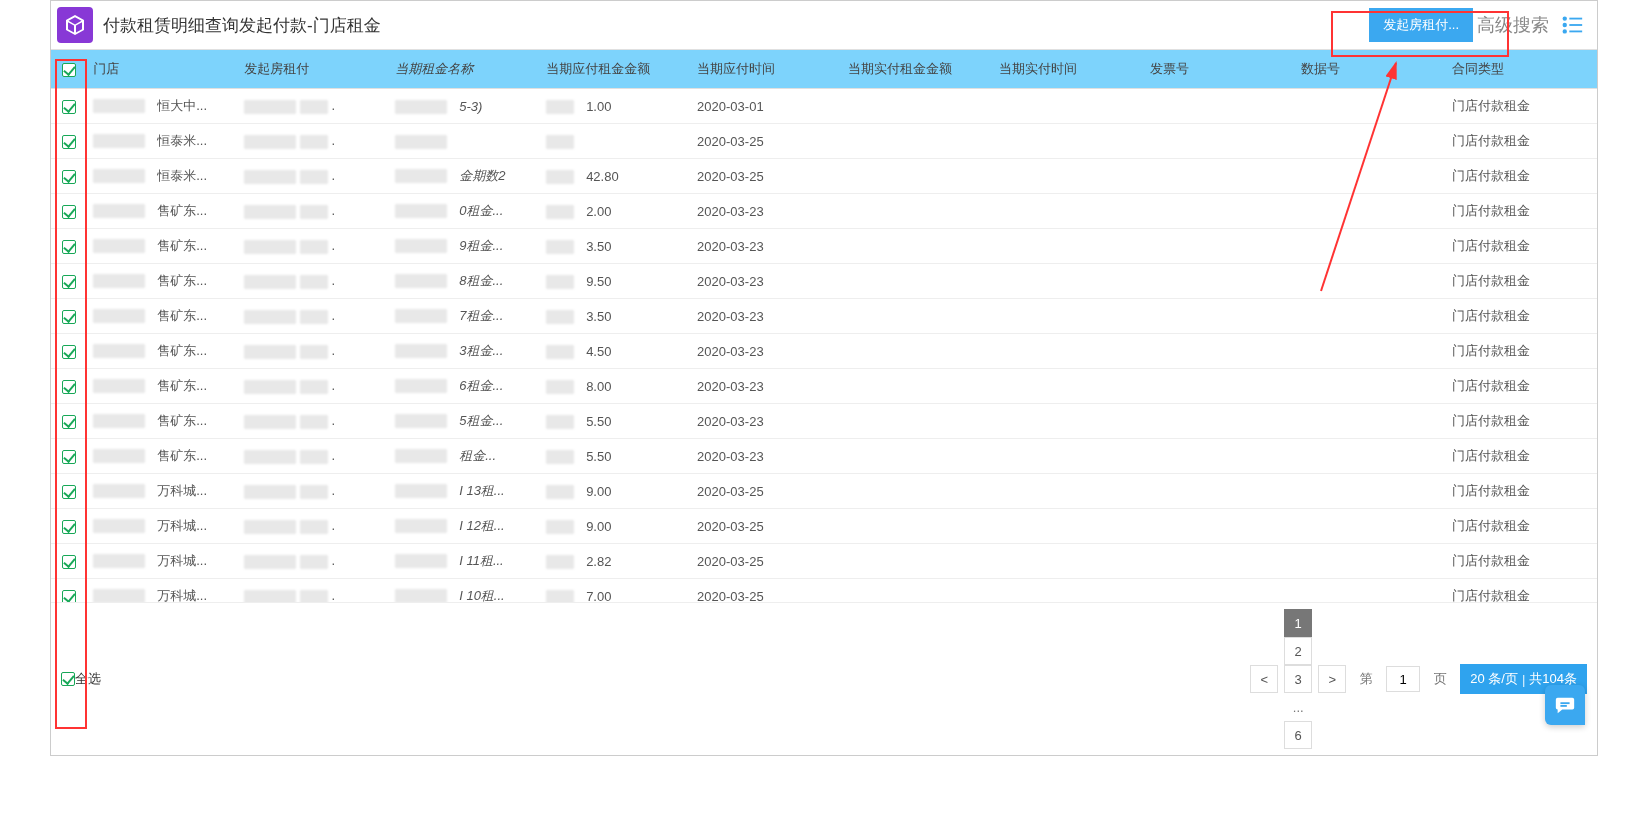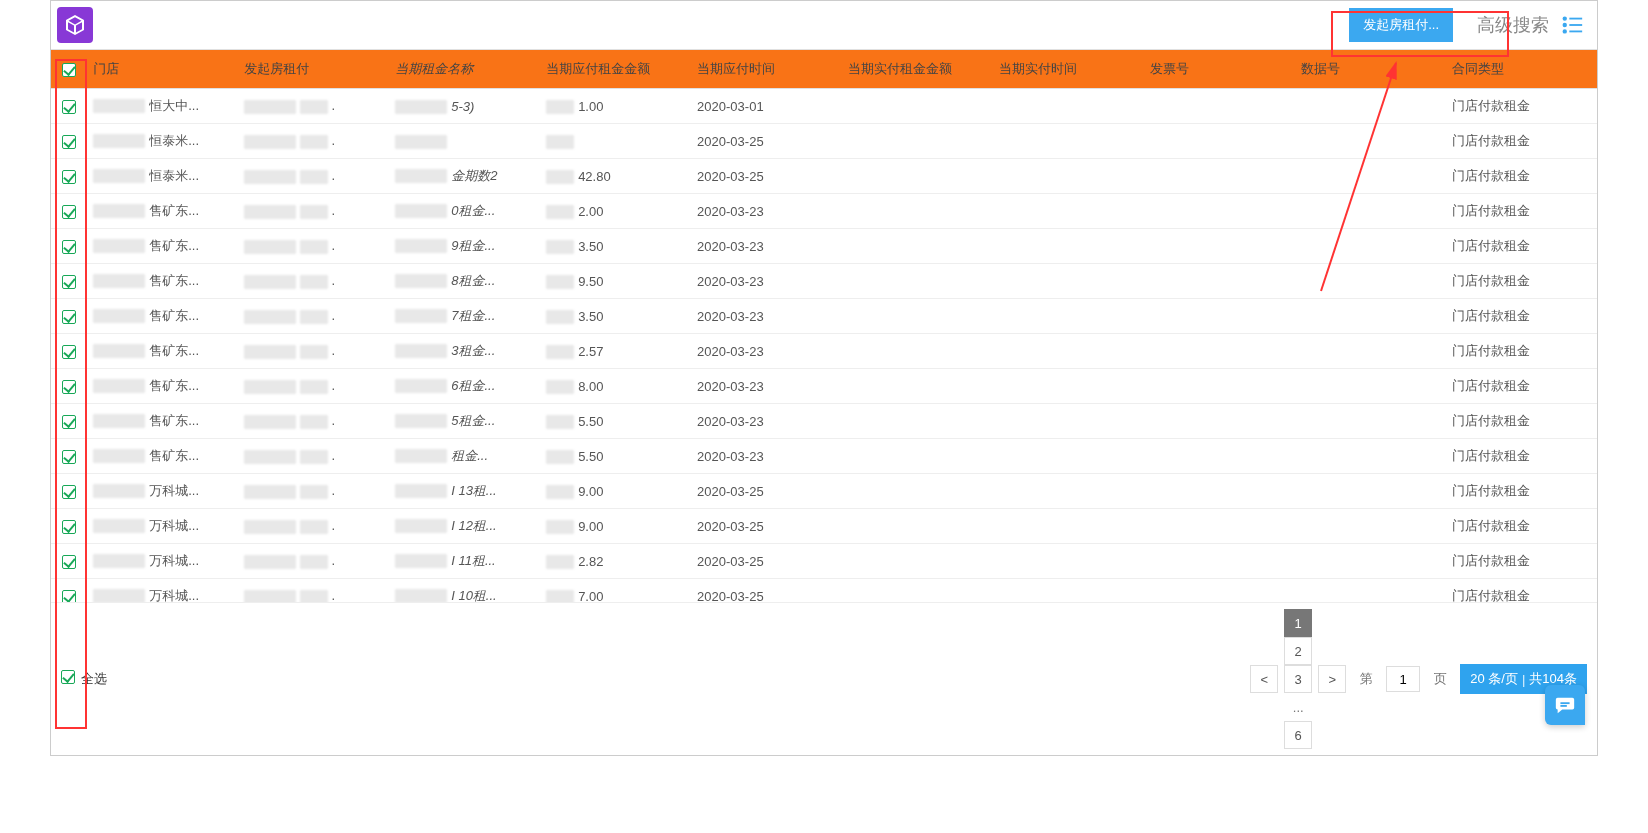--- a/index.html
+++ b/index.html
@@ -61,6 +61,7 @@
           <path fill="#fff" d="M12 2 3 7v10l9 5 9-5V7l-9-5zm0 2.2 6.5 3.6L12 11.4 5.5 7.8 12 4.2zM5 9.3l6 3.3v6.9l-6-3.3V9.3zm8 10.2v-6.9l6-3.3v6.9l-6 3.3z"></path>
         </svg>
     </div>
+    <div class="header-title">付款租赁明细查询发起付款-门店租金</div>
     <div class="header-spacer"></div>
     <button class="btn-primary">发起房租付...</button>
     <button class="btn-link">高级搜索</button>

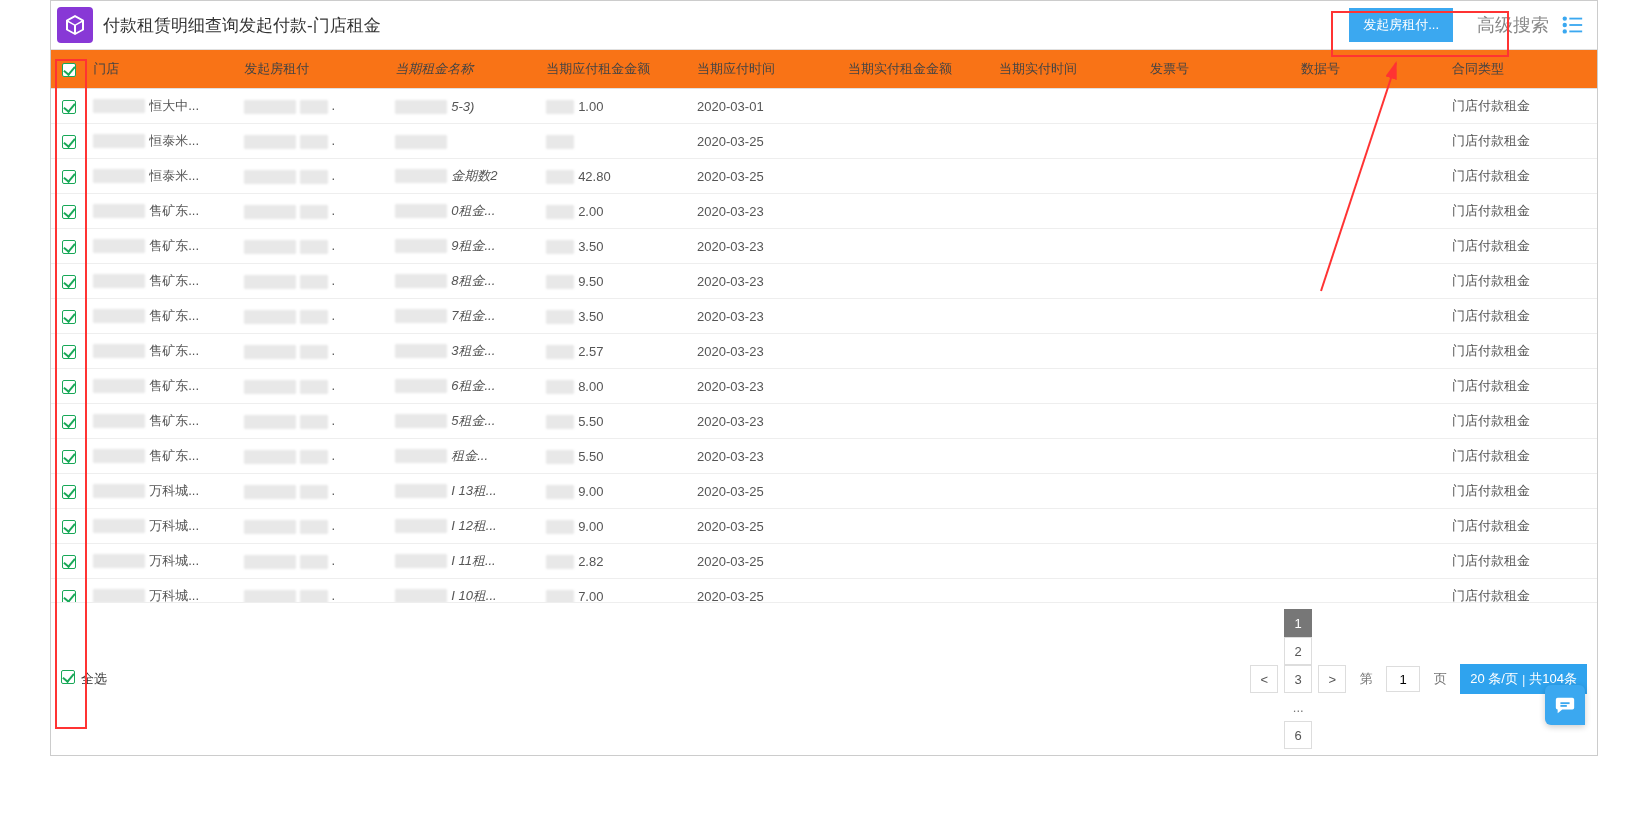--- a/index.html
+++ b/index.html
@@ -10,7 +10,7 @@
   .header-icon svg { width: 24px; height: 24px; }
   .header-title { font-size: 17px; color: #333; font-weight: 400; }
   .header-spacer { flex: 1; }
-  .btn-primary { background: #3ba8f0; color: #fff; border: none; padding: 8px 14px; font-size: 13px; cursor: pointer; margin-right: 24px; }
+  .btn-primary { background: #3ba8f0; color: #fff; border: none; padding: 8px 14px; font-size: 13px; cursor: pointer; margin-right: 4px; }
   .btn-link { background: none; border: none; color: #888; font-size: 18px; cursor: pointer; margin-right: 10px; }
   .menu-icon { width: 28px; height: 28px; display: flex; align-items: center; justify-content: center; cursor: pointer; }
   .menu-icon svg { width: 22px; height: 20px; }

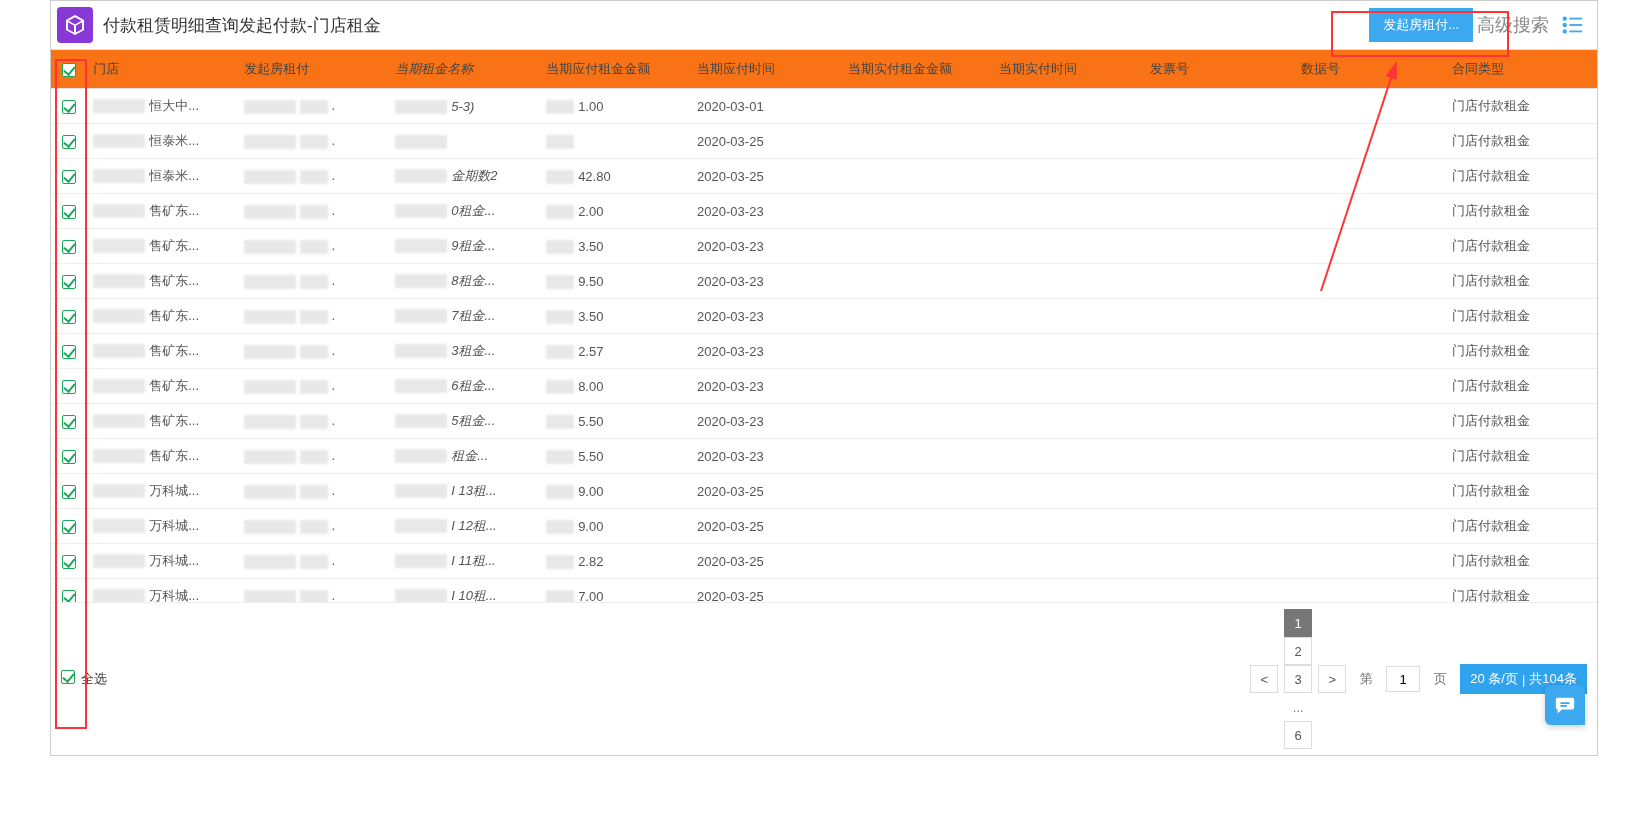--- a/index.html
+++ b/index.html
@@ -20,7 +20,7 @@
   .arrow-svg { position: absolute; z-index: 49; pointer-events: none; }
   .table-wrap { flex: 1; overflow: hidden; position: relative; }
   table { border-collapse: collapse; width: 100%; table-layout: fixed; }
-  thead th { background: #f97316; border-top: 1px solid #e0e0e0; border-bottom: 1px solid #e0e0e0; text-align: left; font-weight: 400; color: #444; padding: 10px 6px; font-size: 13px; white-space: nowrap; overflow: hidden; }
+  thead th { background: #7dd3fc; border-top: 1px solid #e0e0e0; border-bottom: 1px solid #e0e0e0; text-align: left; font-weight: 400; color: #444; padding: 10px 6px; font-size: 13px; white-space: nowrap; overflow: hidden; }
   tbody td { border-bottom: 1px solid #eee; padding: 8px 6px; color: #555; font-size: 13px; white-space: nowrap; overflow: hidden; text-overflow: ellipsis; }
   .col-check { width: 36px; text-align: center; }
   .col-store { width: 150px; }

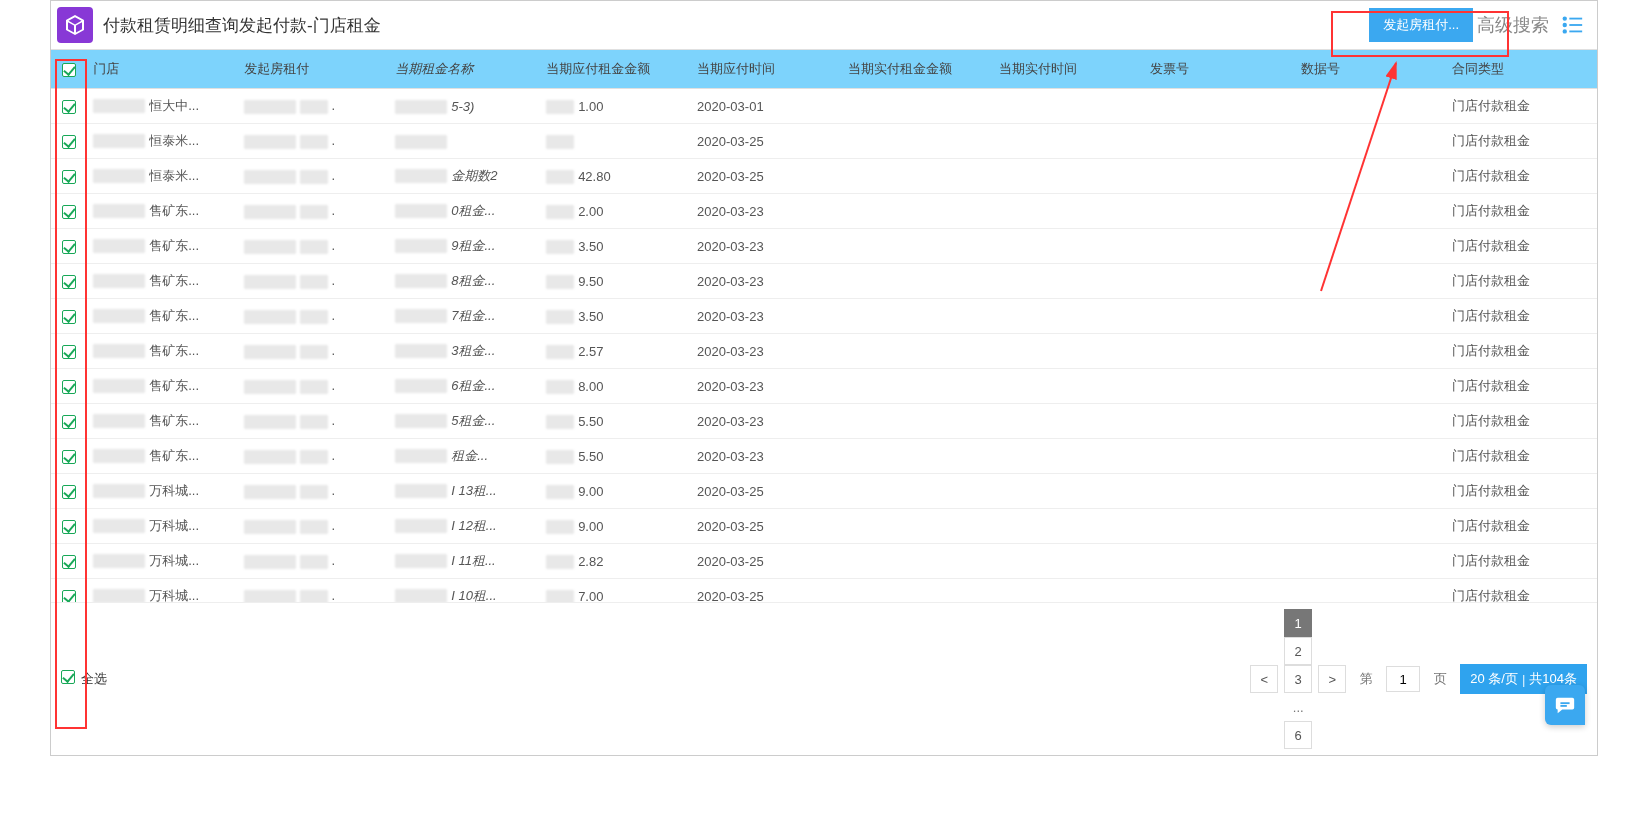--- a/index.html
+++ b/index.html
@@ -38,7 +38,7 @@
   .blur { display: inline-block; background: #e8e8e8; height: 14px; vertical-align: middle; border-radius: 1px; filter: blur(1px); }
   .blur.w60 { width: 52px; }
   .blur.w30 { width: 28px; }
-  .store-txt, .rentname-txt, .amt-txt { vertical-align: middle; margin-left: 4px; }
+  .store-txt, .rentname-txt, .amt-txt { vertical-align: middle; margin-left: 12px; }
   .footer { display: flex; align-items: center; padding: 6px 10px 6px 10px; border-top: 1px solid #eee; position: relative; }
   .footer-left { display: flex; gap: 6px; }
   .footer-spacer { flex: 1; }

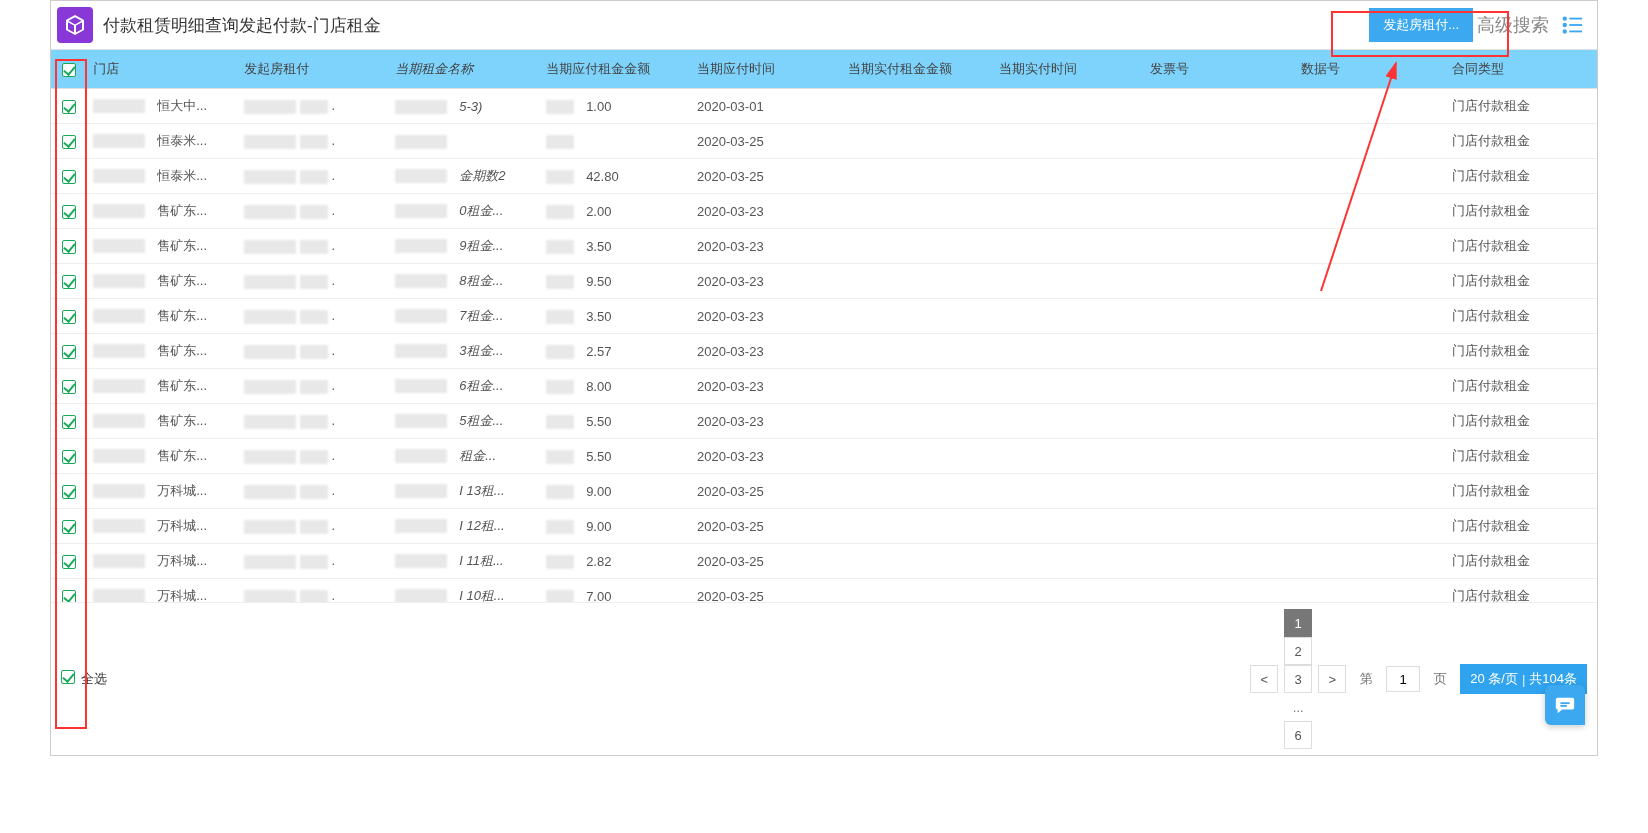--- a/index.html
+++ b/index.html
@@ -193,7 +193,7 @@
             <td class="col-store"><span class="blur w60"></span><span class="store-txt">售矿东...</span></td>
             <td class="col-contract"><span class="blur w60"></span> <span class="blur w30"></span> <span>.</span></td>
             <td class="col-rentname"><span class="blur w60"></span><span class="rentname-txt">3租金...</span></td>
-            <td class="col-amount"><span class="blur w30"></span><span class="amt-txt">2.57</span></td>
+            <td class="col-amount"><span class="blur w30"></span><span class="amt-txt">4.50</span></td>
             <td class="col-due">2020-03-23</td>
             <td class="col-paid-amt"></td>
             <td class="col-paid-time"></td>

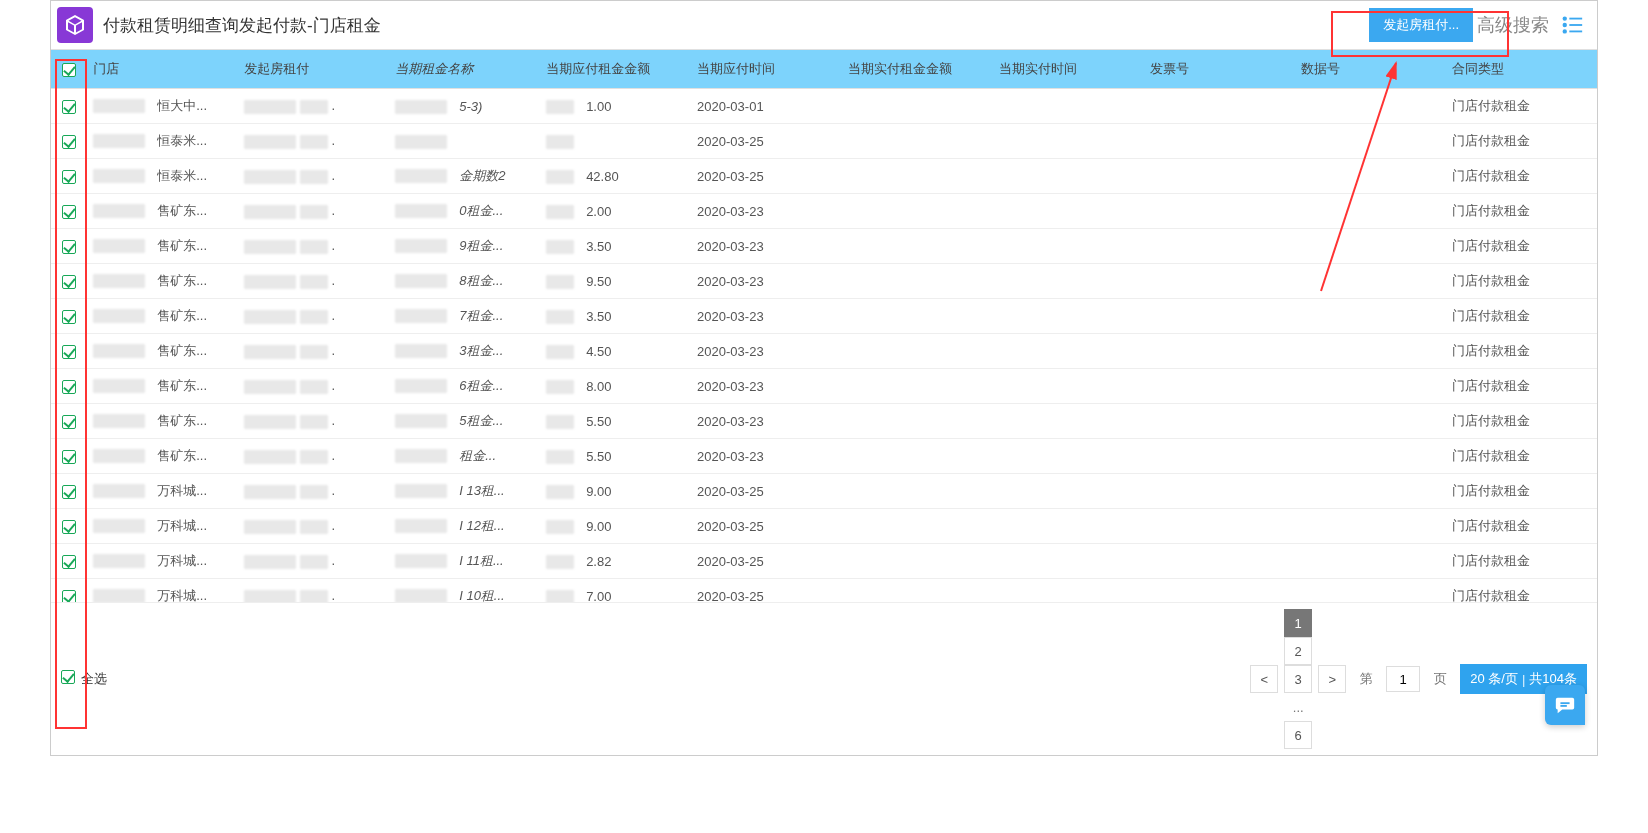--- a/index.html
+++ b/index.html
@@ -40,7 +40,7 @@
   .blur.w30 { width: 28px; }
   .store-txt, .rentname-txt, .amt-txt { vertical-align: middle; margin-left: 12px; }
   .footer { display: flex; align-items: center; padding: 6px 10px 6px 10px; border-top: 1px solid #eee; position: relative; }
-  .footer-left { display: flex; gap: 6px; }
+  .footer-left { display: flex; align-items: center; }
   .footer-spacer { flex: 1; }
   .pager { display: flex; align-items: center; gap: 6px; }
   .pg-btn { min-width: 28px; height: 28px; border: 1px solid #ddd; background: #fff; color: #555; display: flex; align-items: center; justify-content: center; cursor: pointer; font-size: 13px; padding: 0 6px; }

